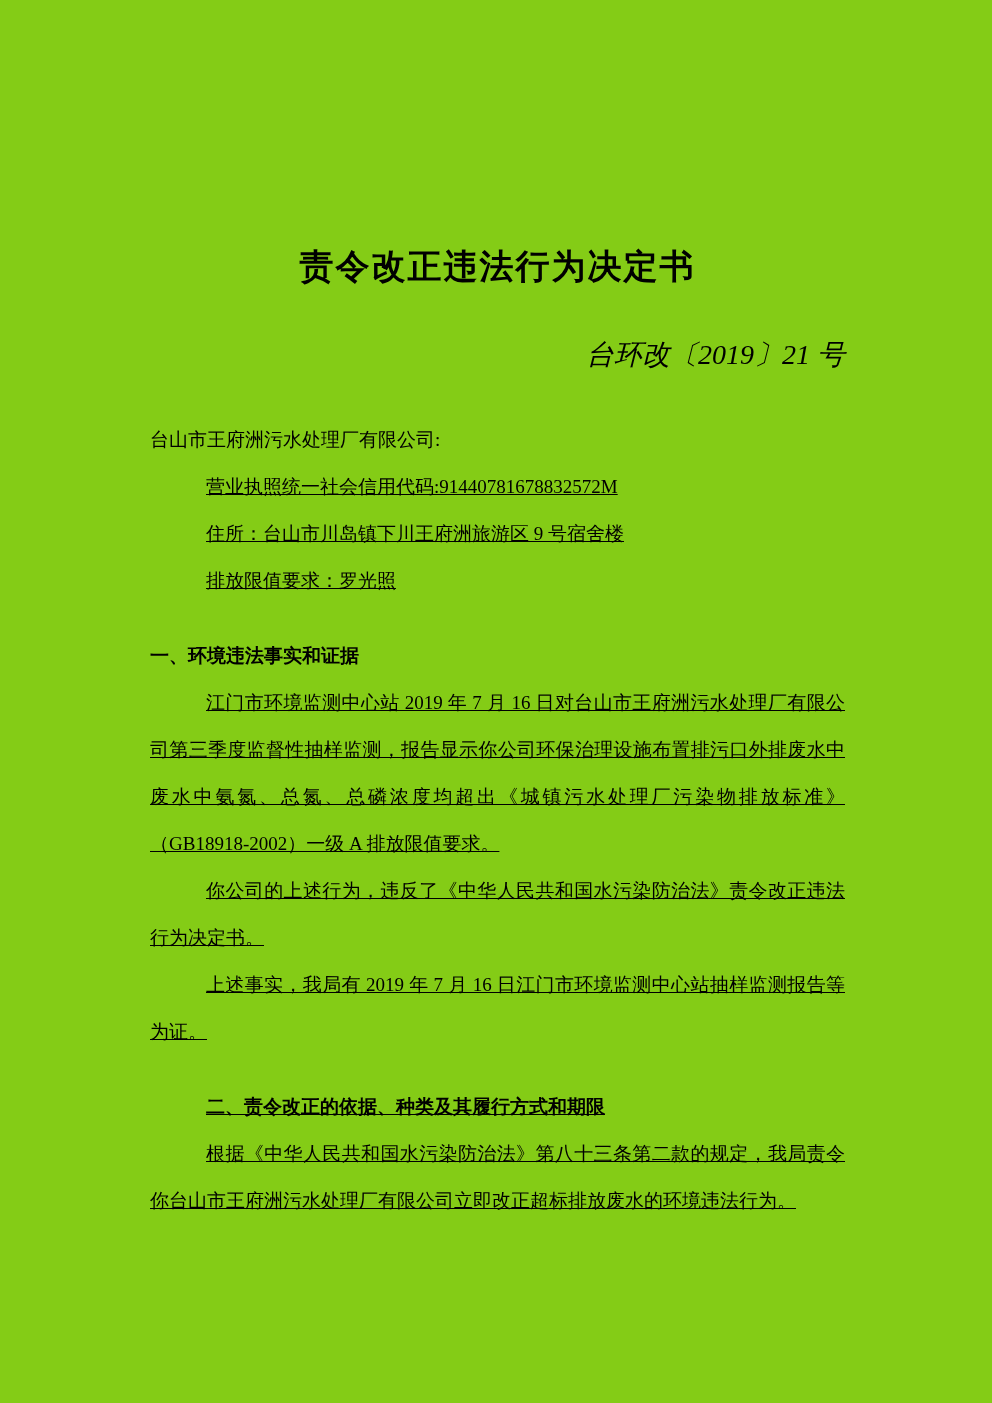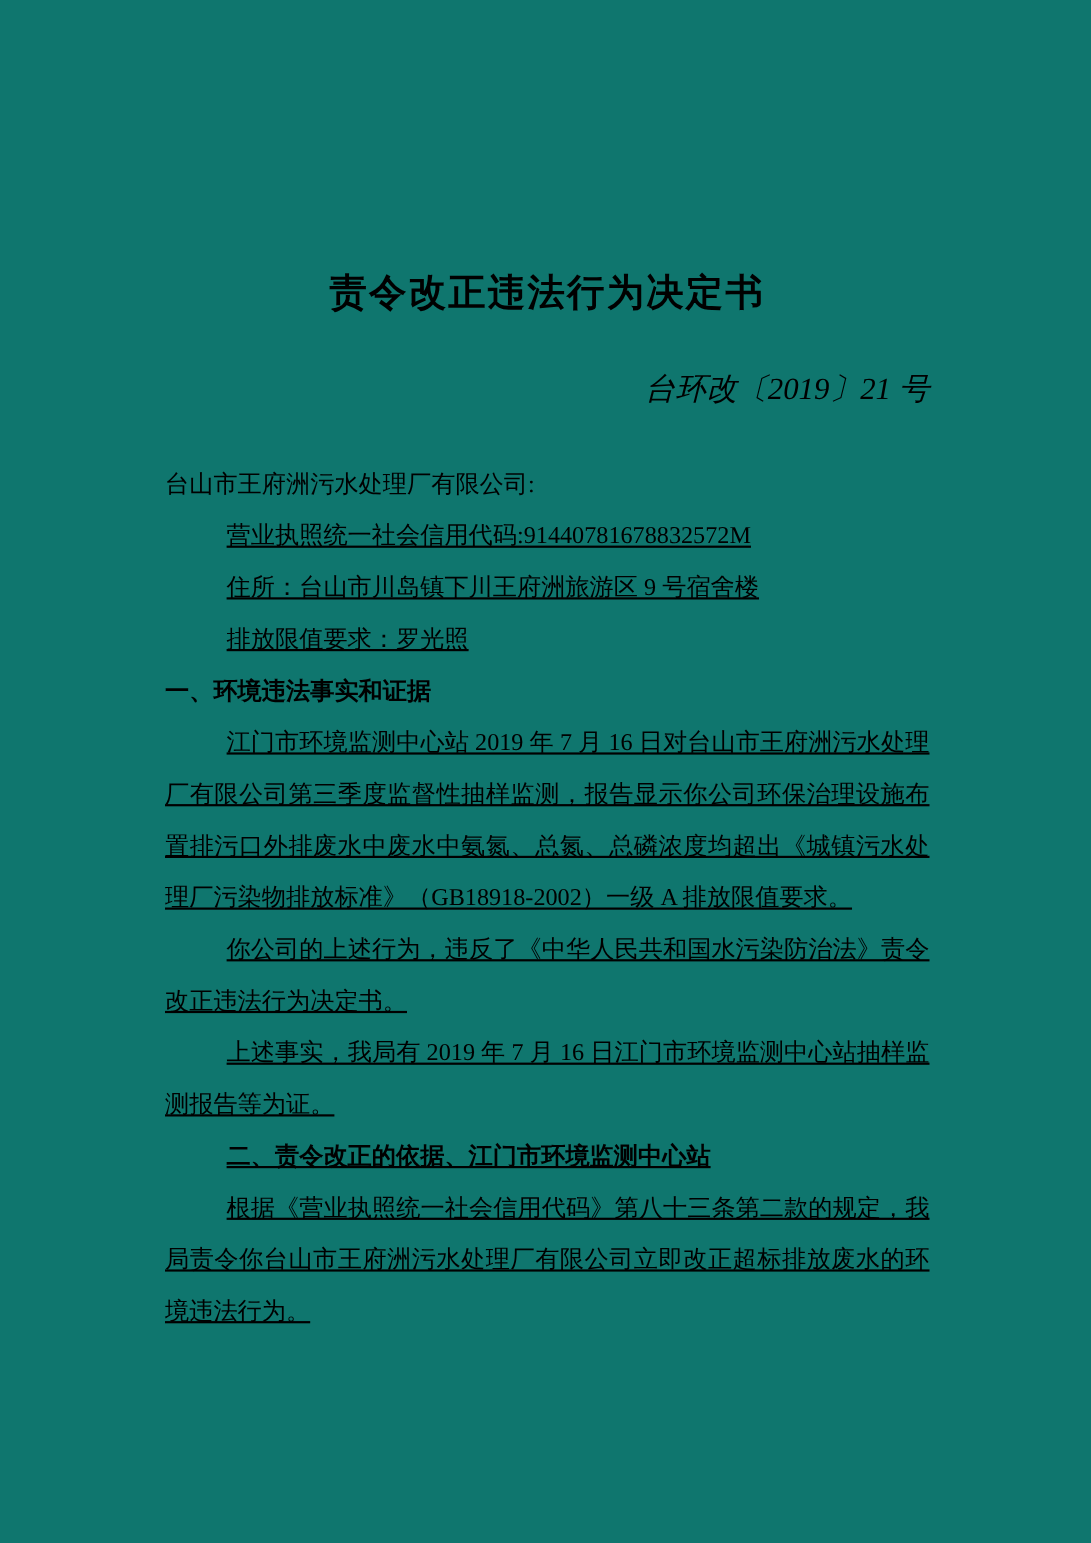--- a/index.html
+++ b/index.html
@@ -11,7 +11,7 @@
     position: relative;
     width: 992px;
     height: 1403px;
-    background: #0f766e;
+    background: #84cc16;
     color: #000000;
     font-family: "Liberation Serif", "DejaVu Serif", serif;
     overflow: hidden;

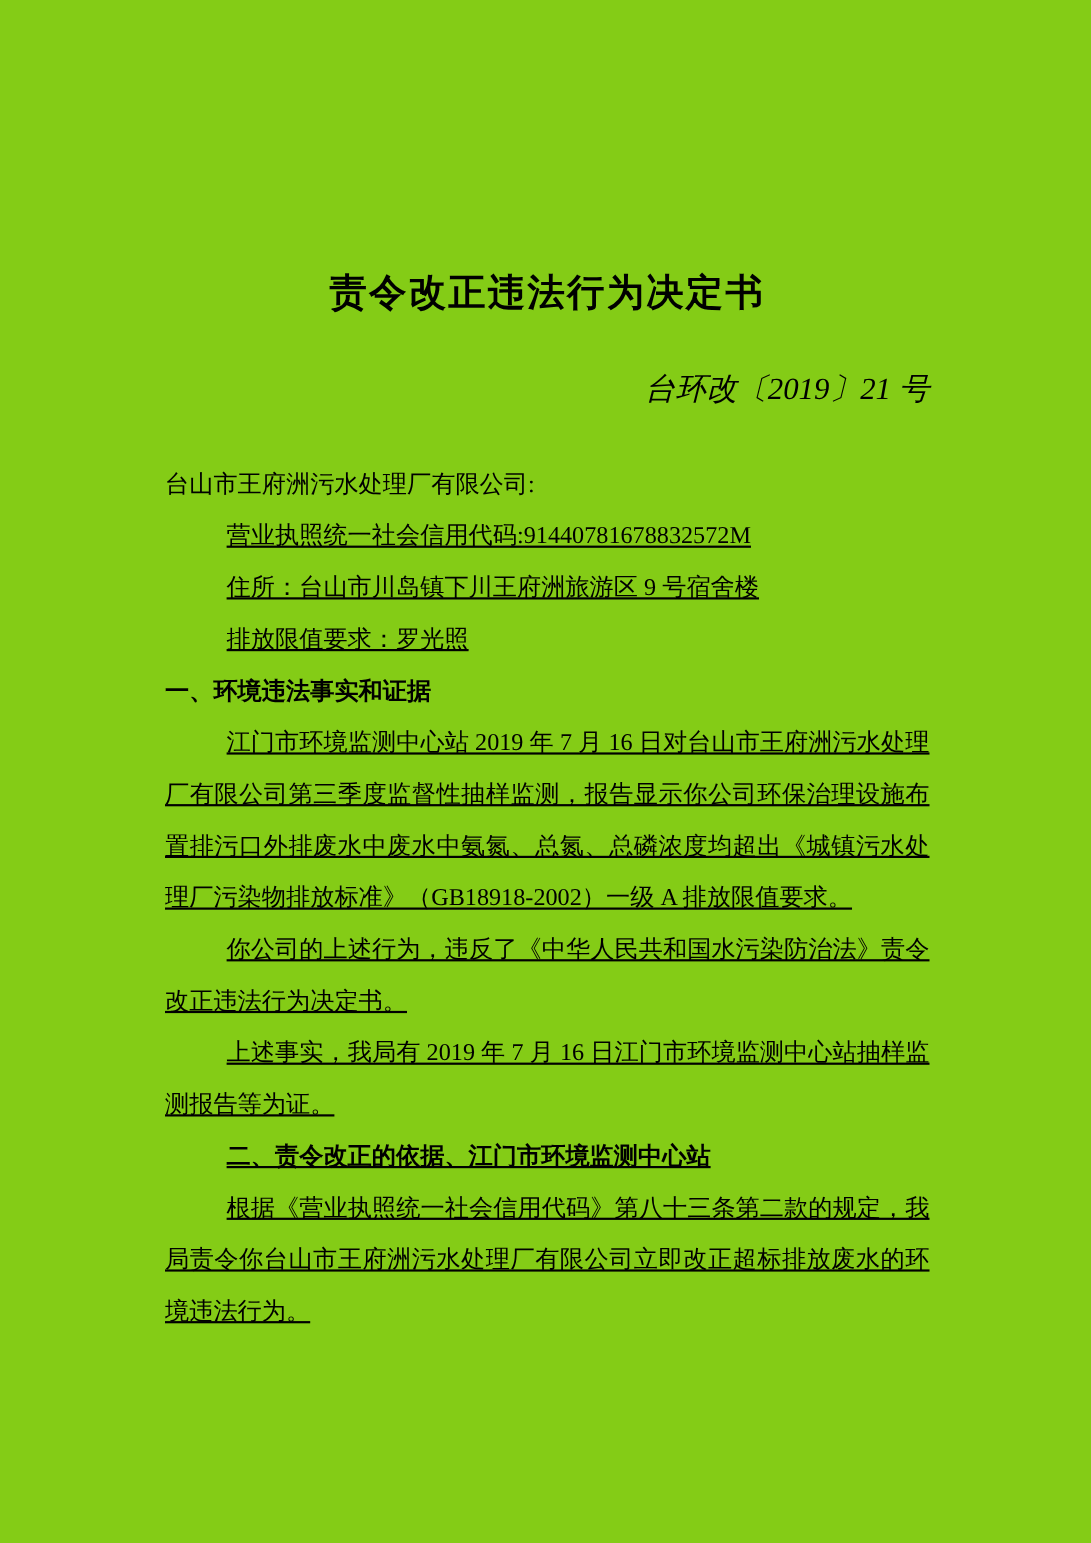--- a/index.html
+++ b/index.html
@@ -47,7 +47,7 @@
   .doc-body p, .doc-body h2 {
     margin: 0;
     padding: 0;
-    font-size: 22px;
+    font-size: 19px;
     line-height: 47px;
   }
   .doc-body h2.section-heading {

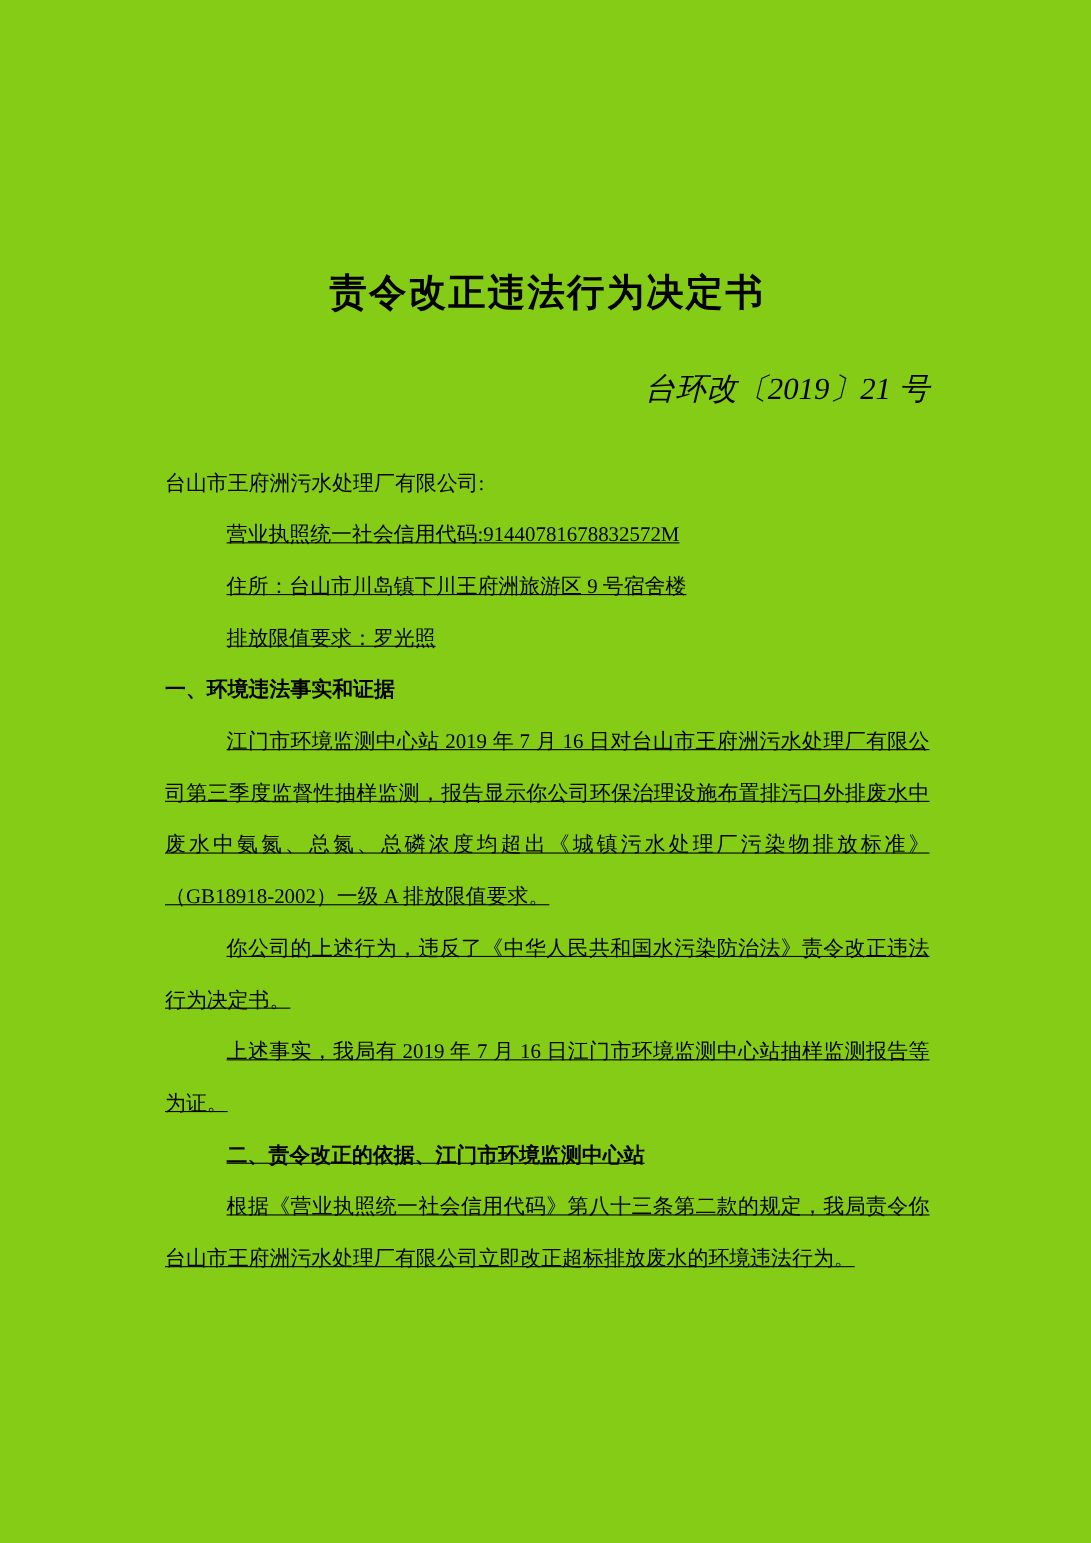--- a/index.html
+++ b/index.html
@@ -53,6 +53,7 @@
   .doc-body h2.section-heading {
     font-weight: bold;
     text-align: left;
+    margin-top: 28px;
   }
   .indent {
     text-indent: 56px;

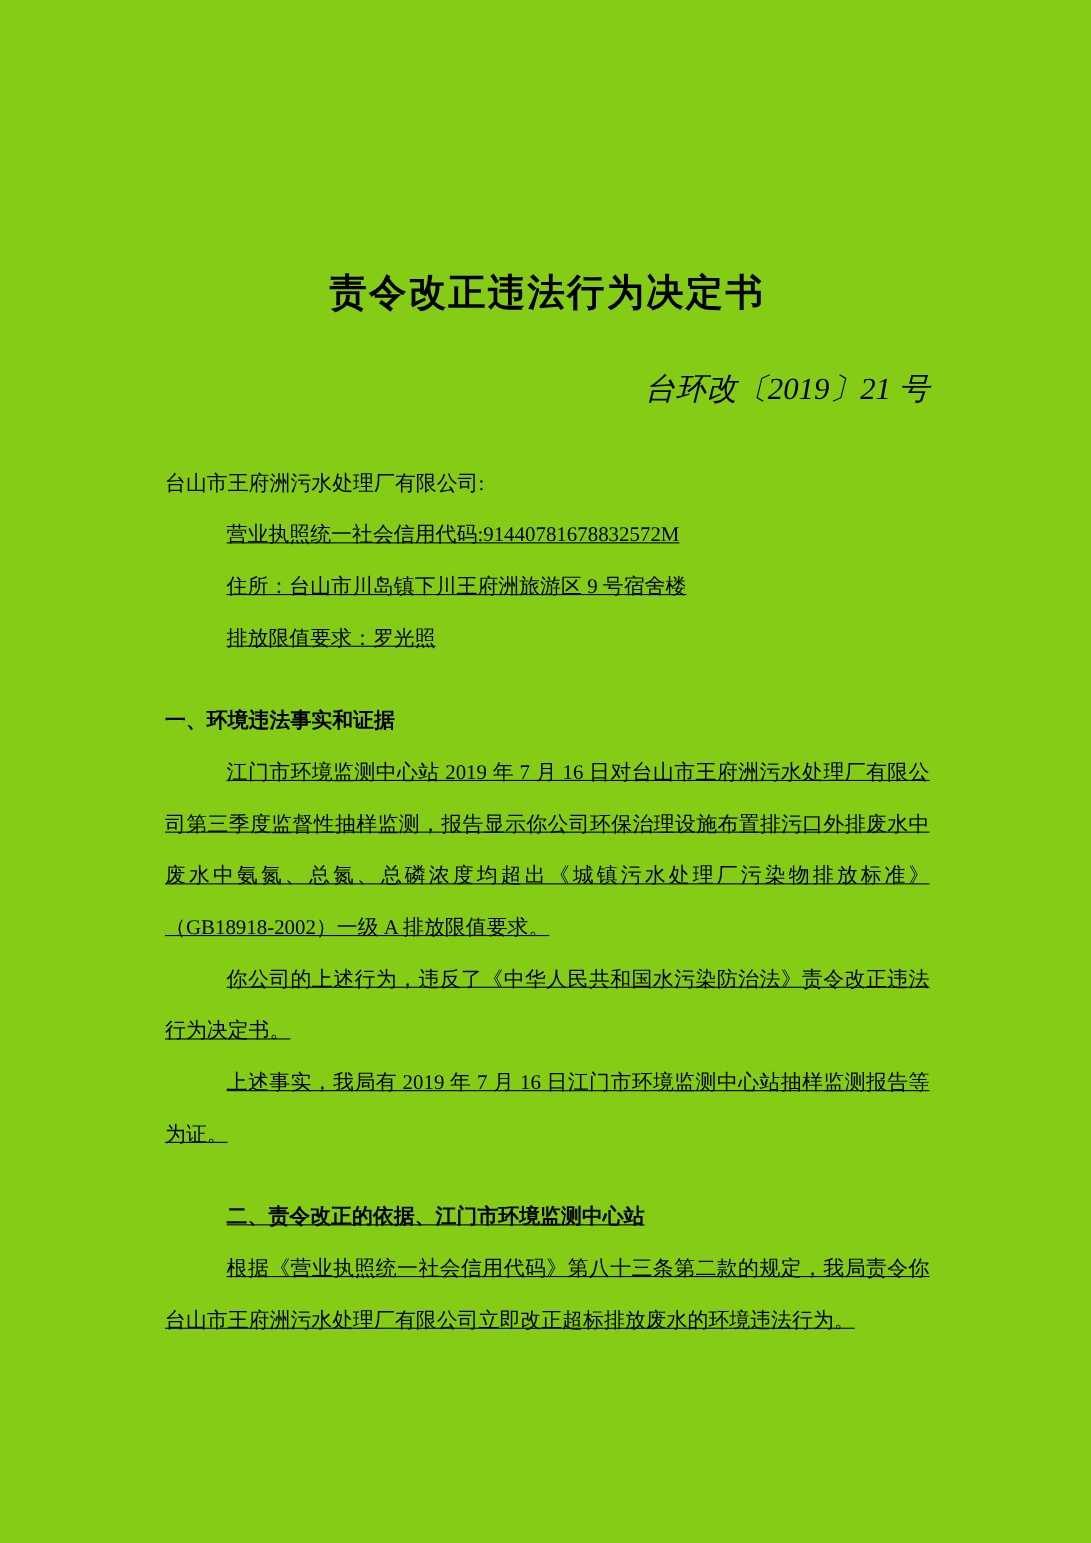--- a/index.html
+++ b/index.html
@@ -91,7 +91,7 @@
 
       <p class="indent">上述事实，我局有 2019 年 7 月 16 日江门市环境监测中心站抽样监测报告等为证。</p>
 
-      <h2 class="section-heading indent">二、责令改正的依据、江门市环境监测中心站</h2>
+      <h2 class="section-heading indent">二、责令改正的依据、种类及其履行方式和期限</h2>
 
       <p class="indent">根据《营业执照统一社会信用代码》第八十三条第二款的规定，我局责令你台山市王府洲污水处理厂有限公司立即改正超标排放废水的环境违法行为。</p>
 

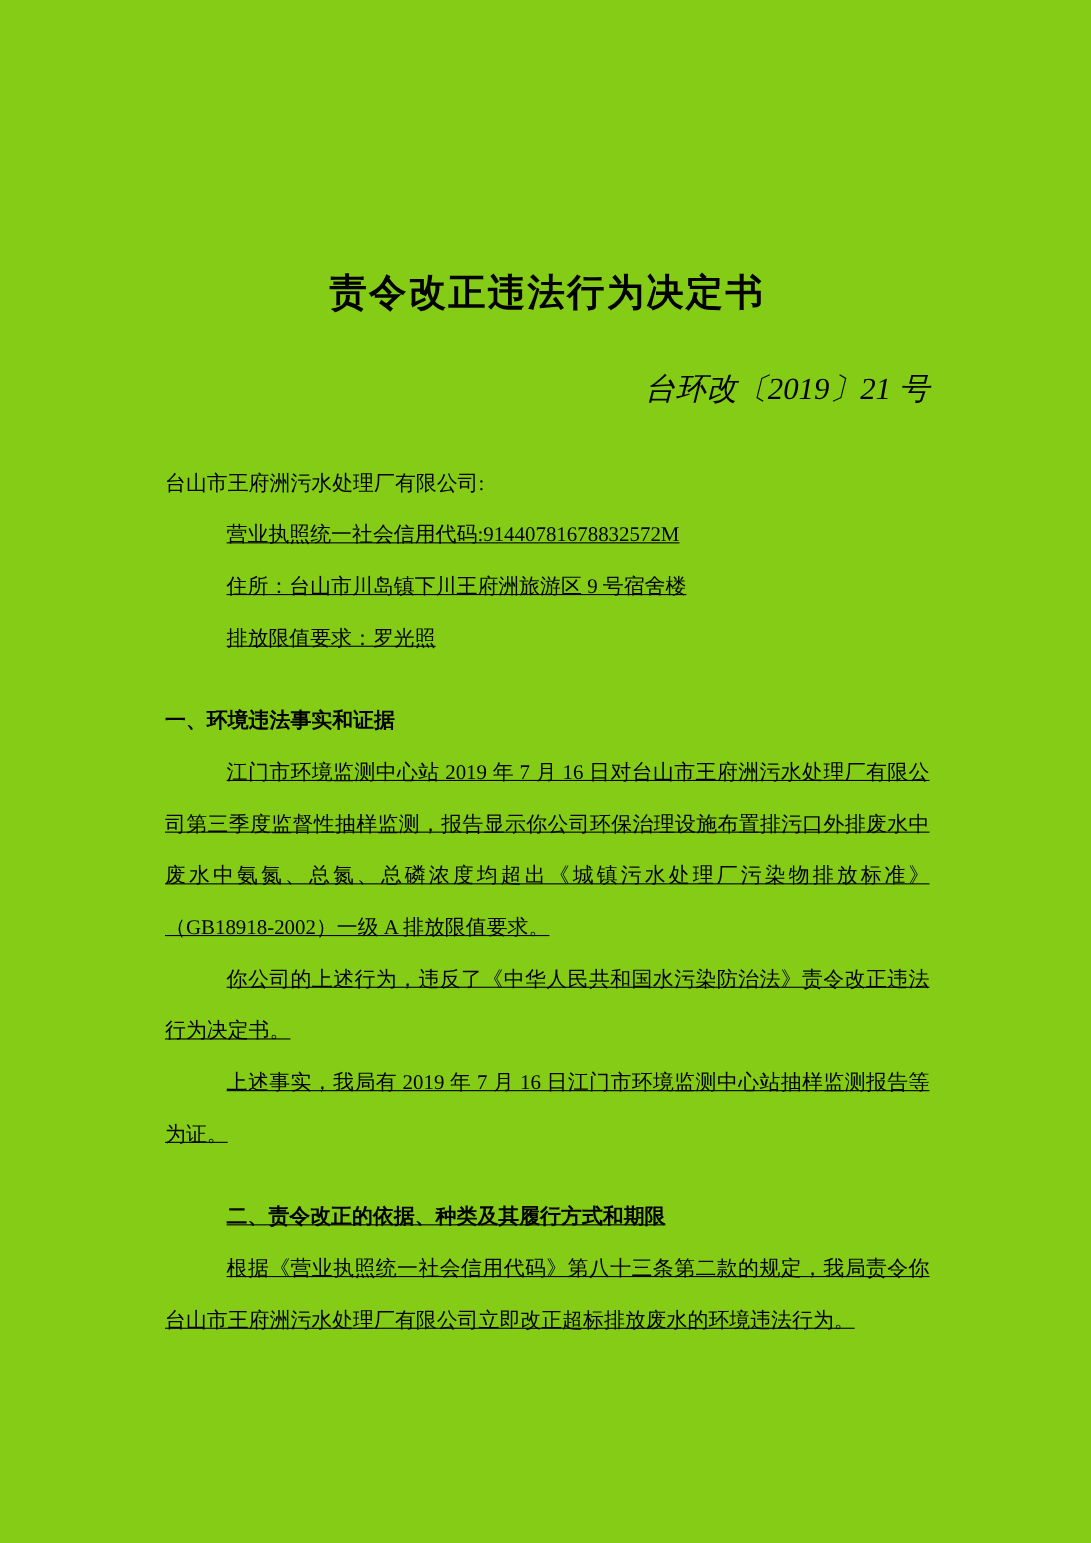--- a/index.html
+++ b/index.html
@@ -93,7 +93,7 @@
 
       <h2 class="section-heading indent">二、责令改正的依据、种类及其履行方式和期限</h2>
 
-      <p class="indent">根据《营业执照统一社会信用代码》第八十三条第二款的规定，我局责令你台山市王府洲污水处理厂有限公司立即改正超标排放废水的环境违法行为。</p>
+      <p class="indent">根据《中华人民共和国水污染防治法》第八十三条第二款的规定，我局责令你台山市王府洲污水处理厂有限公司立即改正超标排放废水的环境违法行为。</p>
 
     </div>
   </div>

